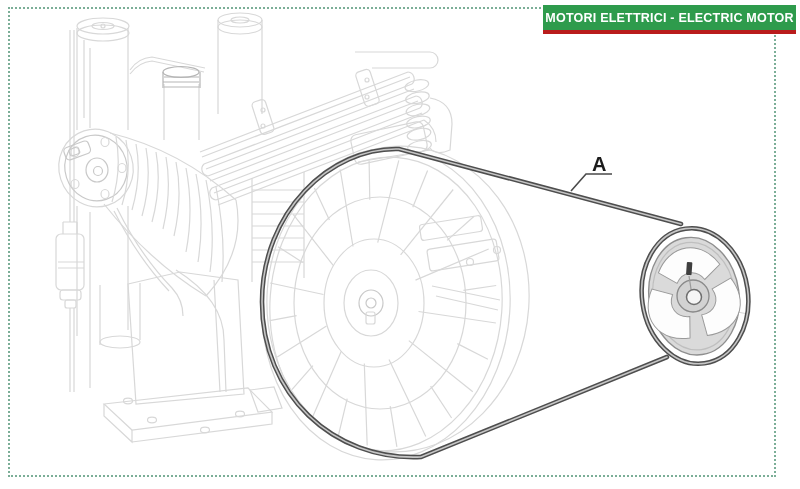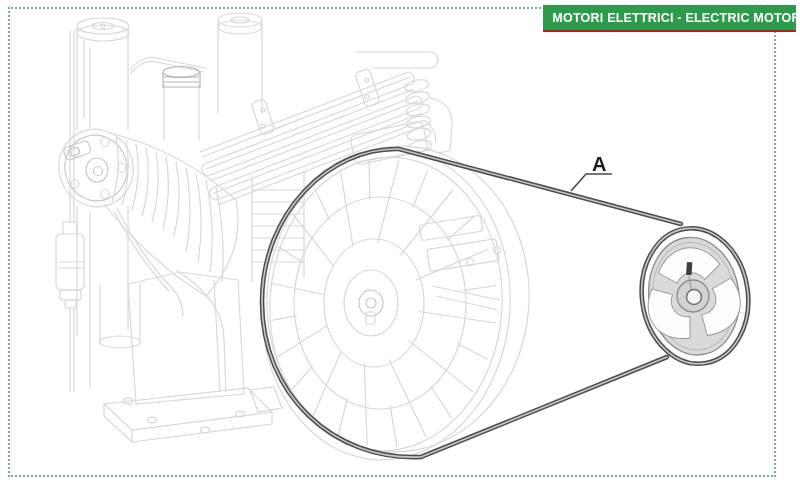--- a/index.html
+++ b/index.html
@@ -8,8 +8,8 @@
   .frame{position:absolute;left:8px;top:7px;width:764px;height:466px;
          border:2px dotted #7bae97;}
   .banner{position:absolute;left:543px;top:5px;width:253px;height:25px;
-          background:#2e9b4c;border-bottom:2px solid #b91c1c;
-          display:flex;align-items:center;z-index:5;}
+          background:#2e9b4c;border-bottom:4px solid #b91c1c;
+          display:flex;align-items:center;justify-content:center;z-index:5;}
   .banner span{color:#ffffff;font-weight:bold;font-size:13.5px;letter-spacing:.2px;
           transform:scaleX(.93);white-space:nowrap;}
   svg.diagram{position:absolute;left:0;top:0;z-index:2;}

